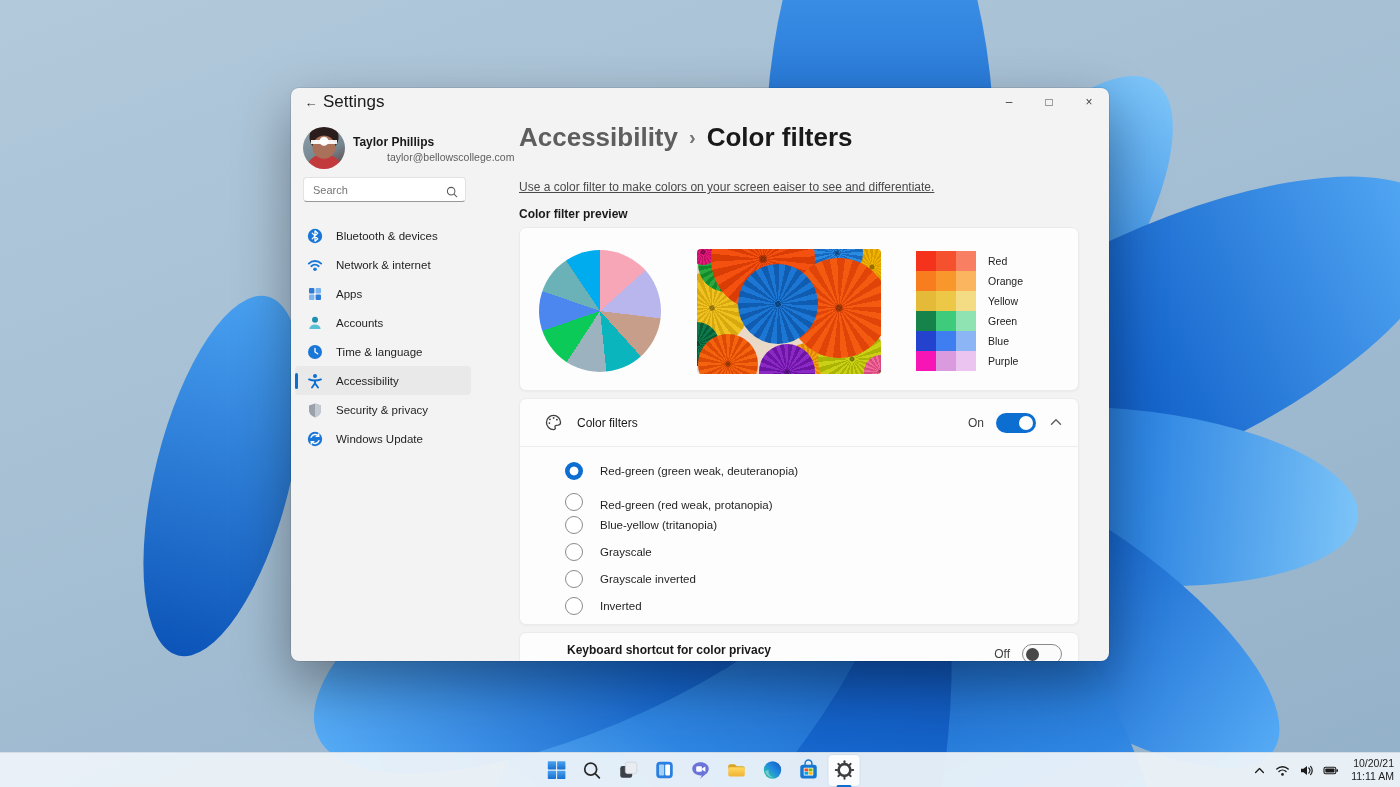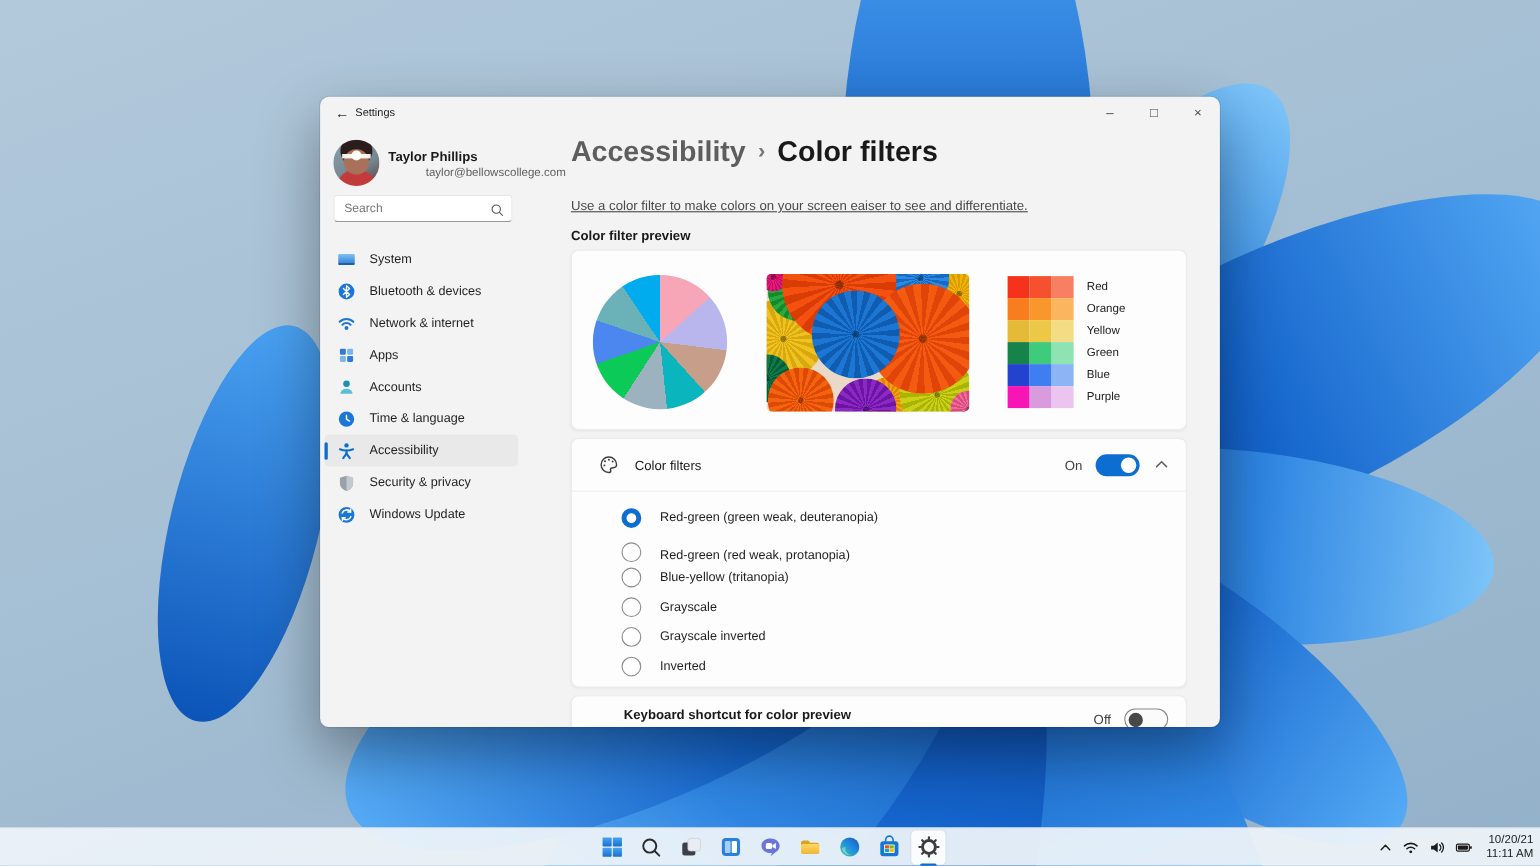--- a/index.html
+++ b/index.html
@@ -30,7 +30,7 @@
   .back-btn { position:absolute; left:6px; top:0; width:28px; height:28px; border-radius:4px;
          display:flex; align-items:center; justify-content:center; font-size:13px; color:#2e2e2e; cursor:pointer; }
   .win-title { position:absolute; left:32px; top:0; height:28px; display:flex; align-items:center;
-         font-size:10px; color:#1a1a1a; }
+         font-size:17px; color:#1a1a1a; }
   .win-controls { position:absolute; right:0; top:0; height:28px; display:flex; }
   .win-controls span { width:40px; height:28px; display:flex; align-items:center; justify-content:center;
          font-size:12px; color:#444; cursor:pointer; }

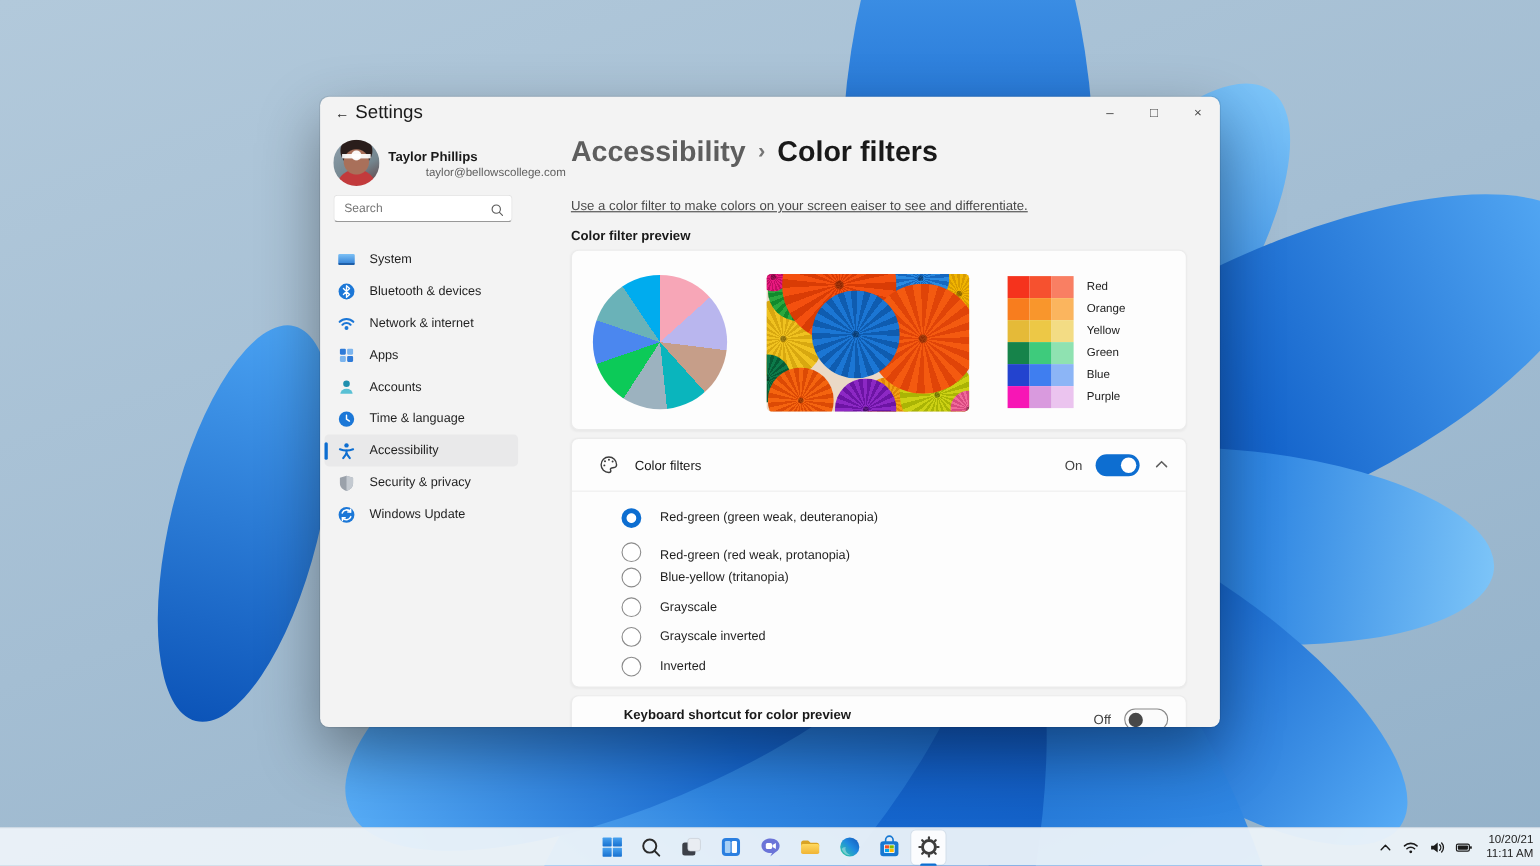--- a/index.html
+++ b/index.html
@@ -158,19 +158,6 @@
     </span>
   </div>
   <div class="nav" id="nav">
-      <div class="nav-item">
-        <span class="ic"><svg width="16" height="16" viewBox="0 0 16 16">
-            <defs>
-              <linearGradient id="sysg" x1="0" y1="0" x2="0" y2="1">
-                <stop offset="0" stop-color="#7cc0f5"></stop>
-                <stop offset="1" stop-color="#2f7fd6"></stop>
-              </linearGradient>
-            </defs>
-            <rect x="0.5" y="3" width="15" height="9.2" rx="1.2" fill="url(#sysg)"></rect>
-            <rect x="0.5" y="11.2" width="15" height="1.8" rx="0.9" fill="#1f5fa8"></rect>
-          </svg></span>
-        <span class="lbl">System</span>
-      </div>
       <div class="nav-item">
         <span class="ic"><svg width="16" height="16" viewBox="0 0 16 16">
             <circle cx="8" cy="8" r="7.2" fill="#1b77d7"></circle>

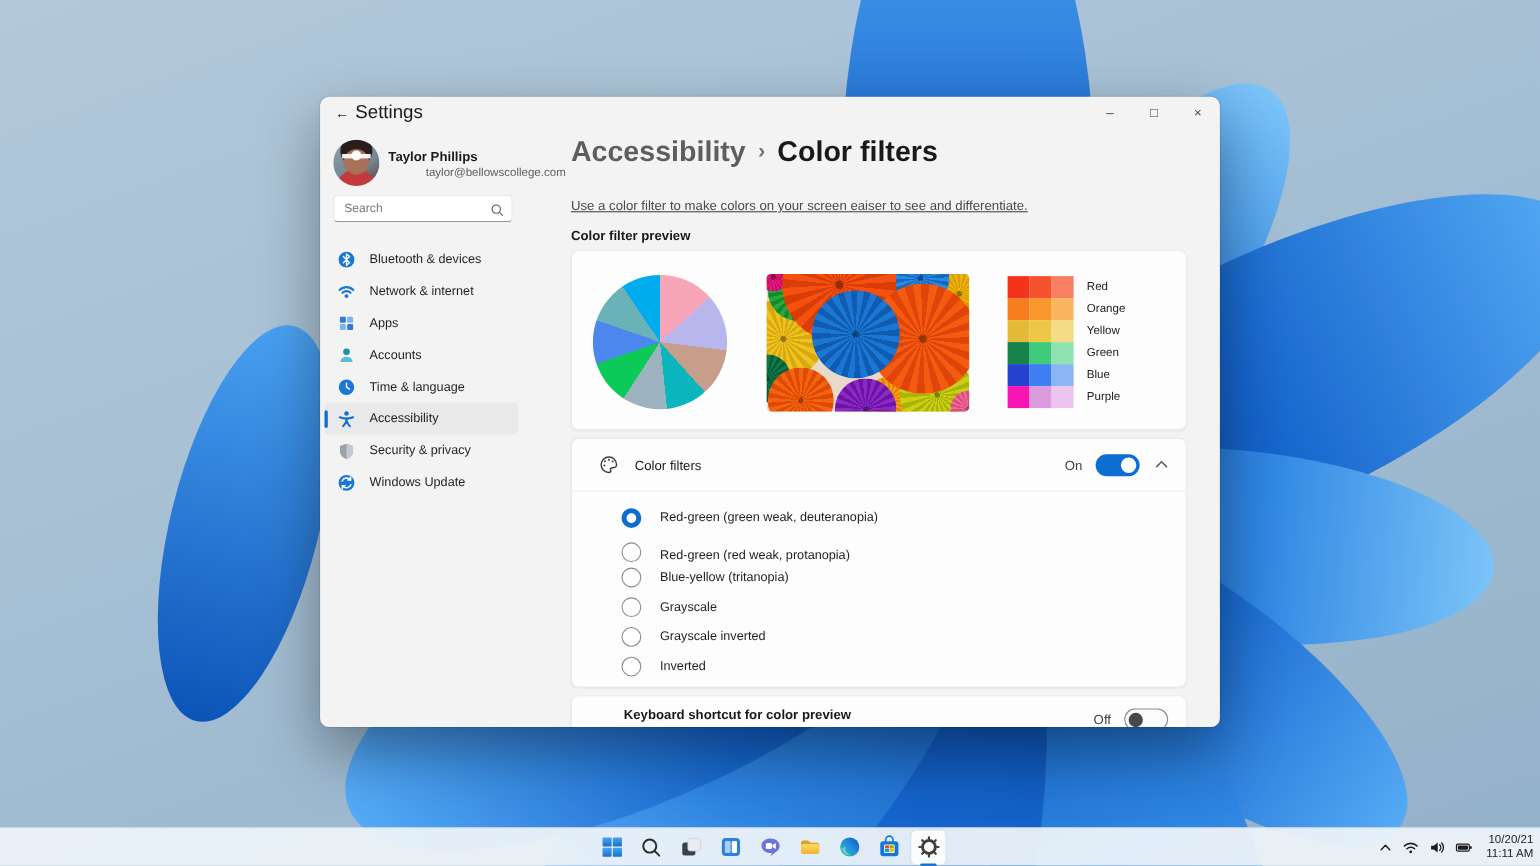--- a/index.html
+++ b/index.html
@@ -345,7 +345,7 @@
   </div>
 
   <div class="card shortcut">
-    <div class="sc-title">Keyboard shortcut for color preview</div>
+    <div class="sc-title">Keyboard shortcut for color privacy</div>
 
     <div class="sc-right">
       <span class="state-lbl">Off</span>

